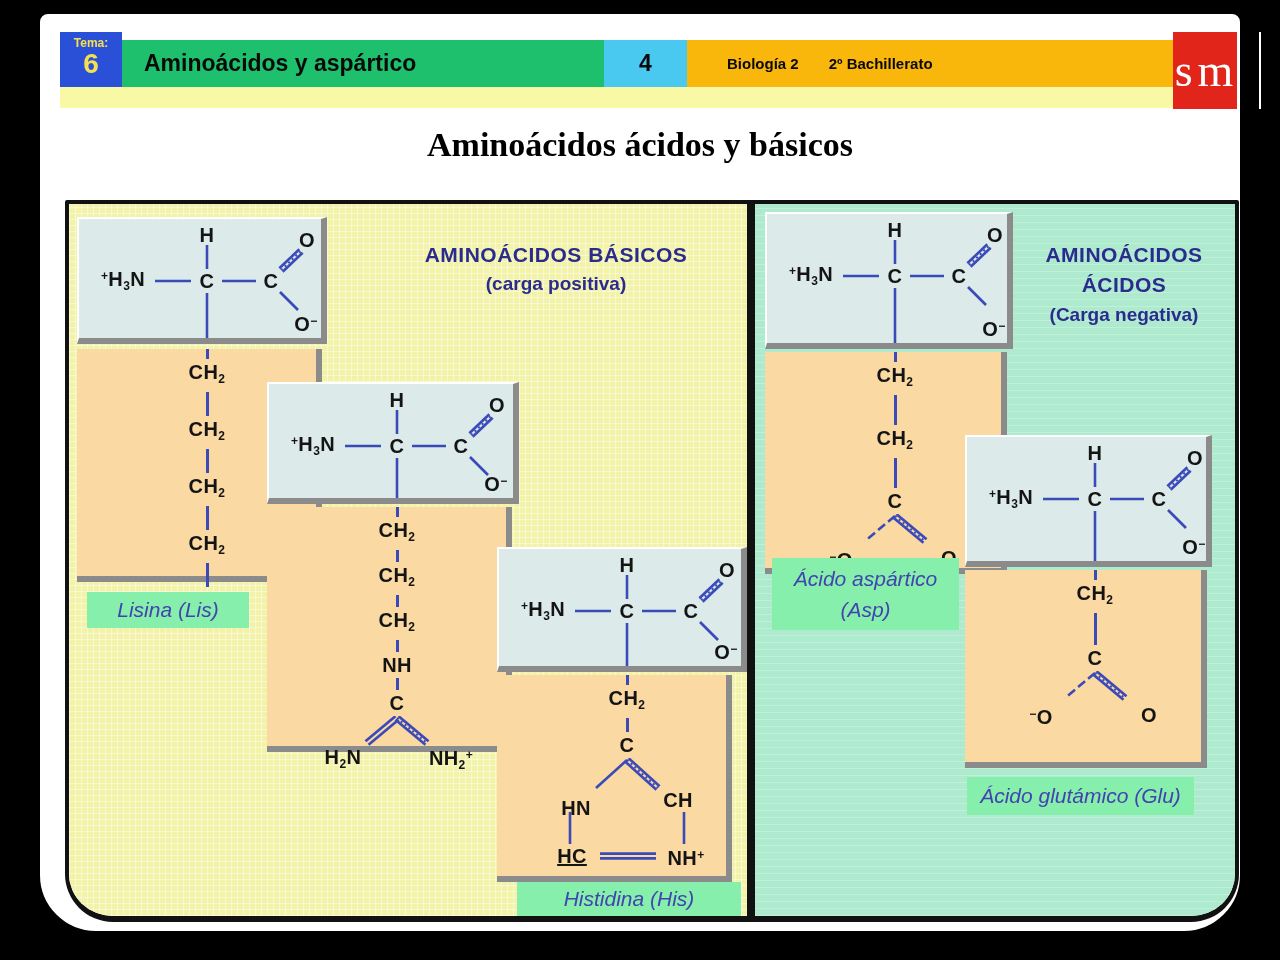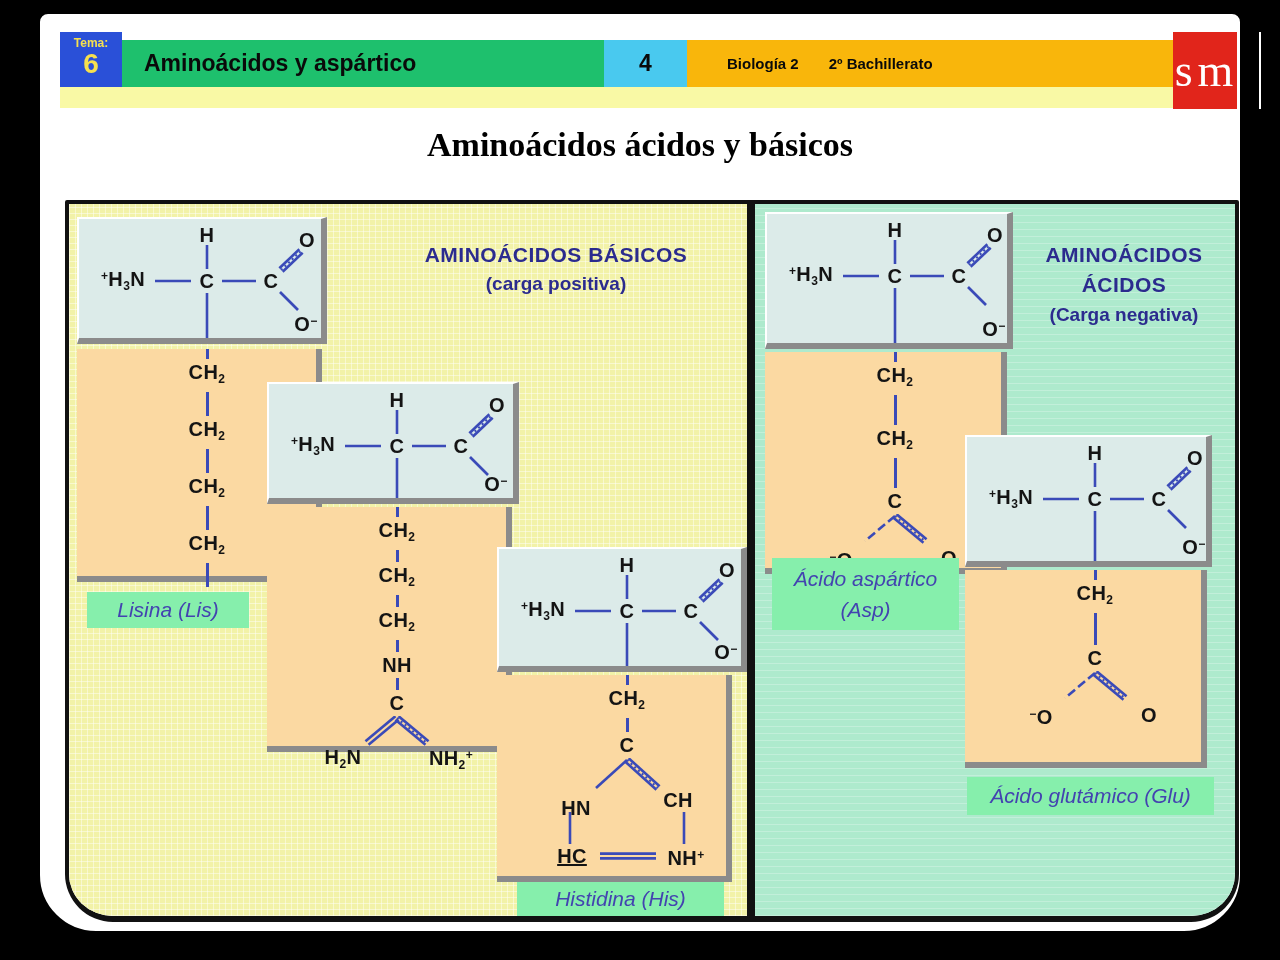--- a/index.html
+++ b/index.html
@@ -336,7 +336,7 @@
           </div>
         </div>
       </div>
-      <div class="label-box" style="left: 898px; top: 573px; width: 247px; height: 38px; position: absolute;">
+      <div class="label-box" style="left: 898px; top: 573px; width: 227px; height: 38px; position: absolute;">
         <span>Ácido glutámico (Glu)</span>
       </div>
     </div>

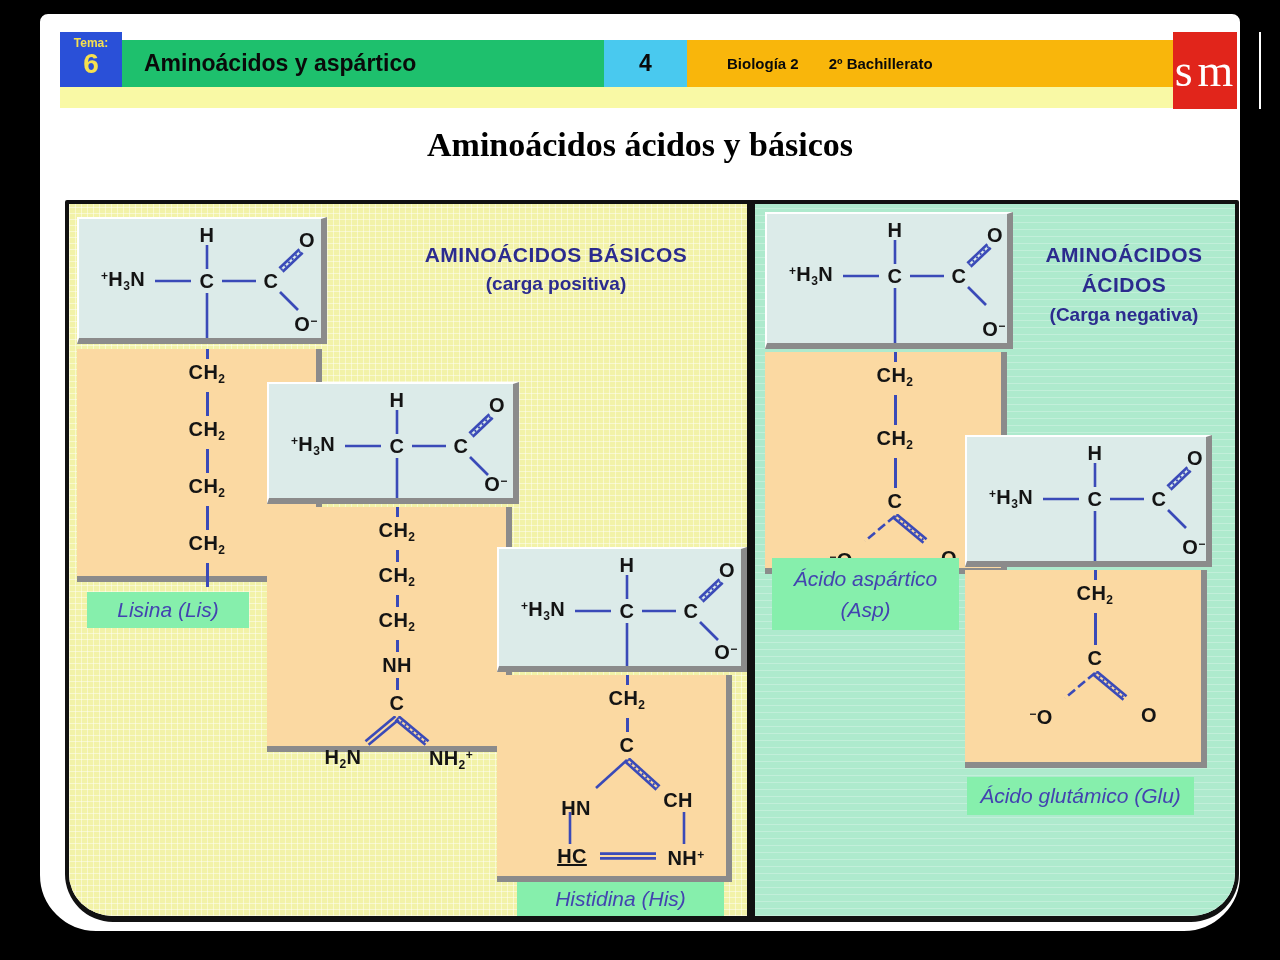--- a/index.html
+++ b/index.html
@@ -251,7 +251,7 @@
           </div>
         </div>
       </div>
-      <div class="label-box" style="left: 448px; top: 678px; width: 207px; height: 34px; position: absolute;">
+      <div class="label-box" style="left: 448px; top: 678px; width: 224px; height: 34px; position: absolute;">
         <span>Histidina (His)</span>
       </div>
       <div class="bb-box" style="left: 696px; top: 8px; width: 248px; height: 137px; position: absolute;">

